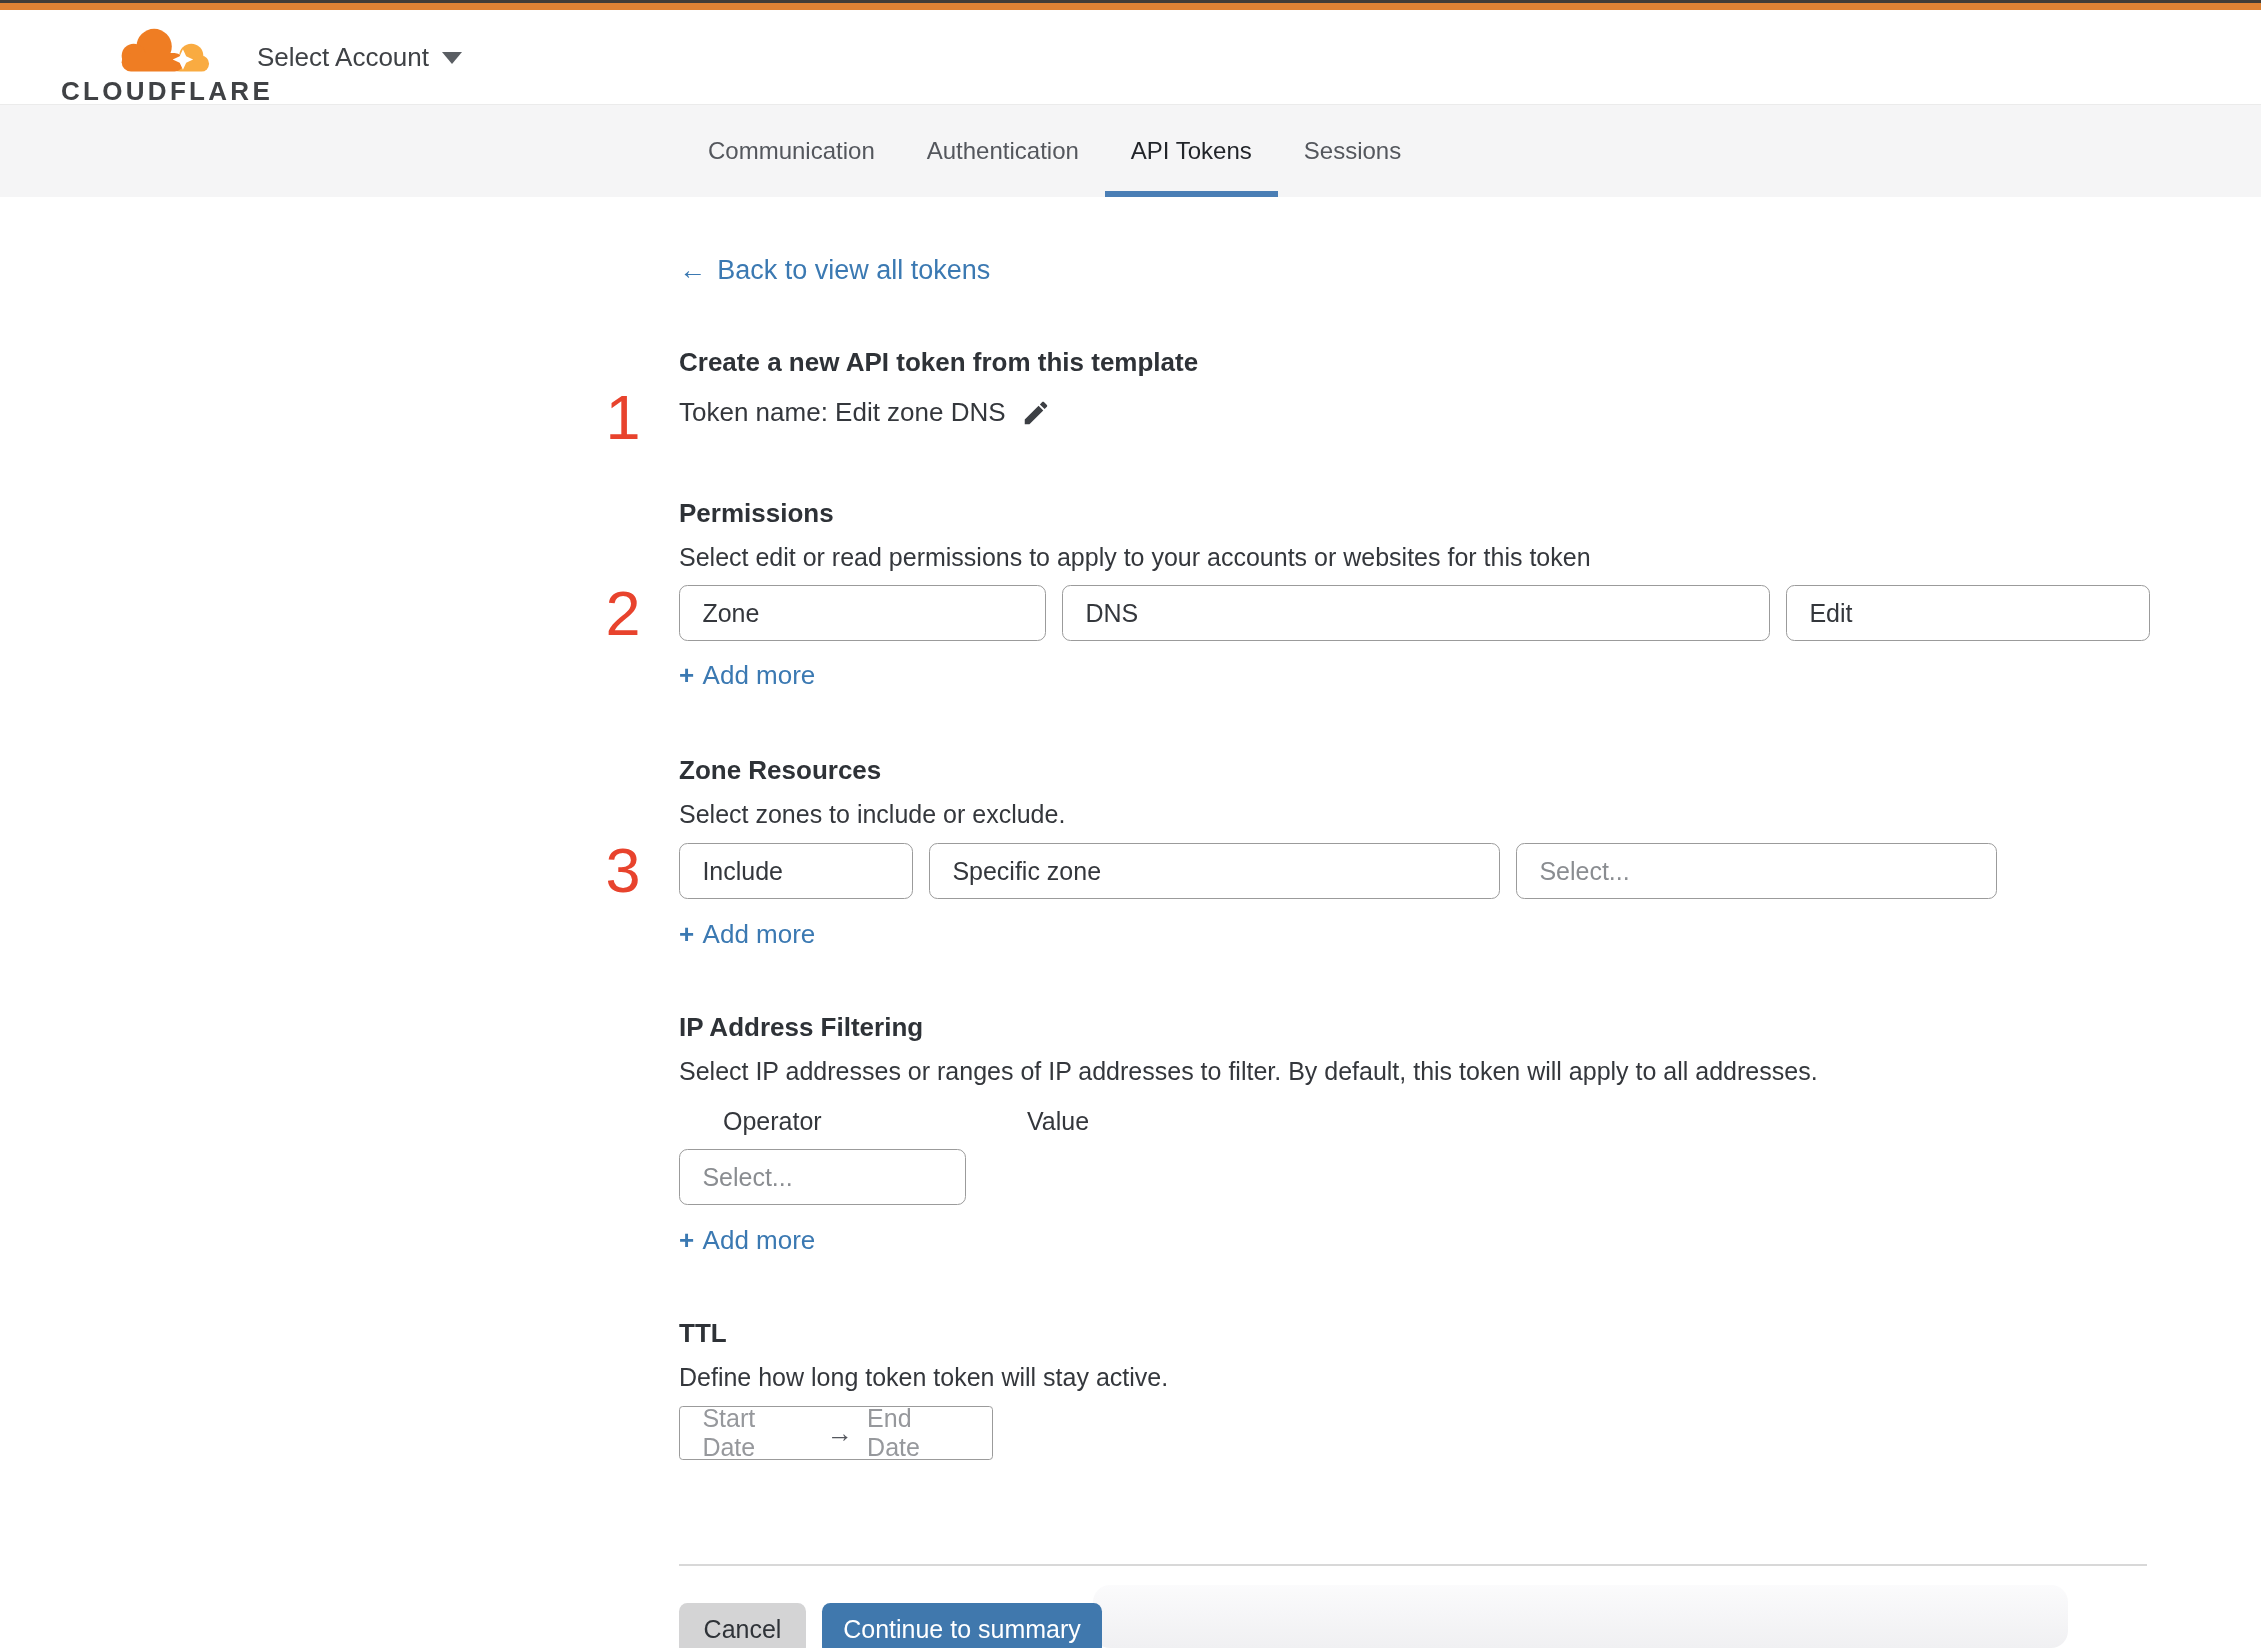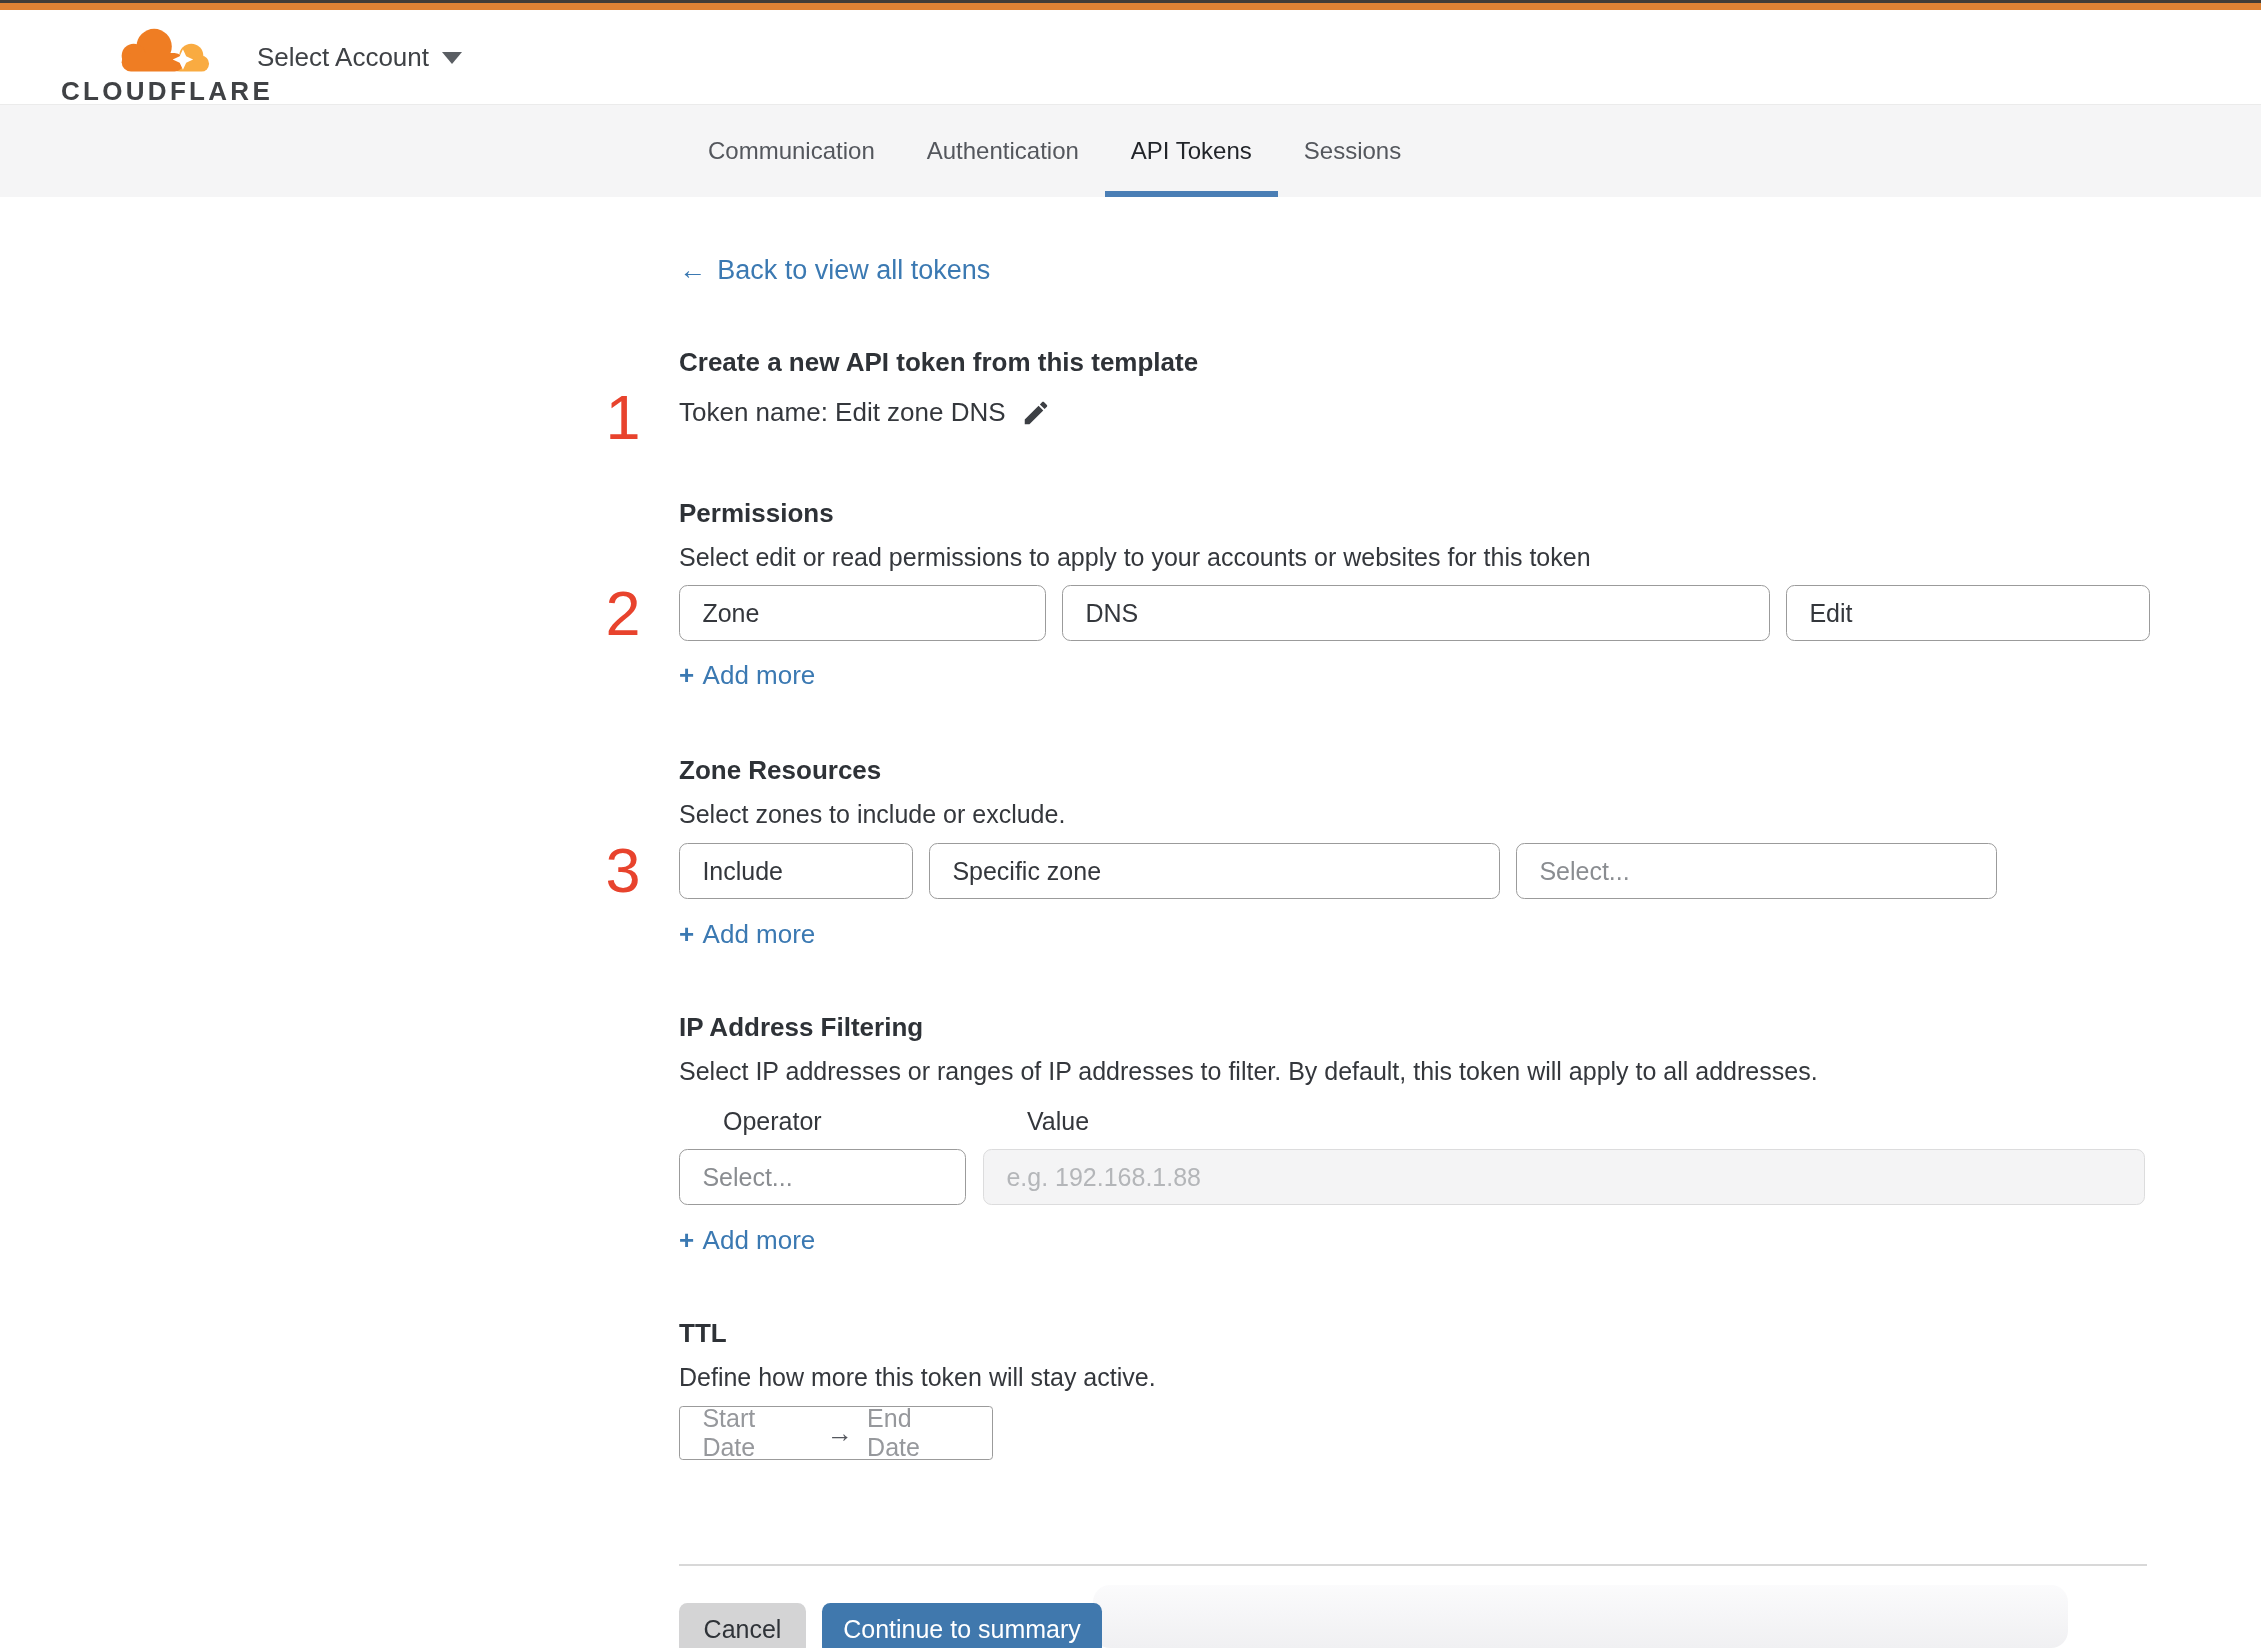--- a/index.html
+++ b/index.html
@@ -185,7 +185,6 @@
       <span class="chev-sel"></span>
     </div>
   </div>
-  <input class="value-input" style="top: 1149px;" disabled="" placeholder="e.g. 192.168.1.88">
   <div class="addmore link" style="top:1225px;">
     <span class="plus">+</span>
     <span>Add more</span>

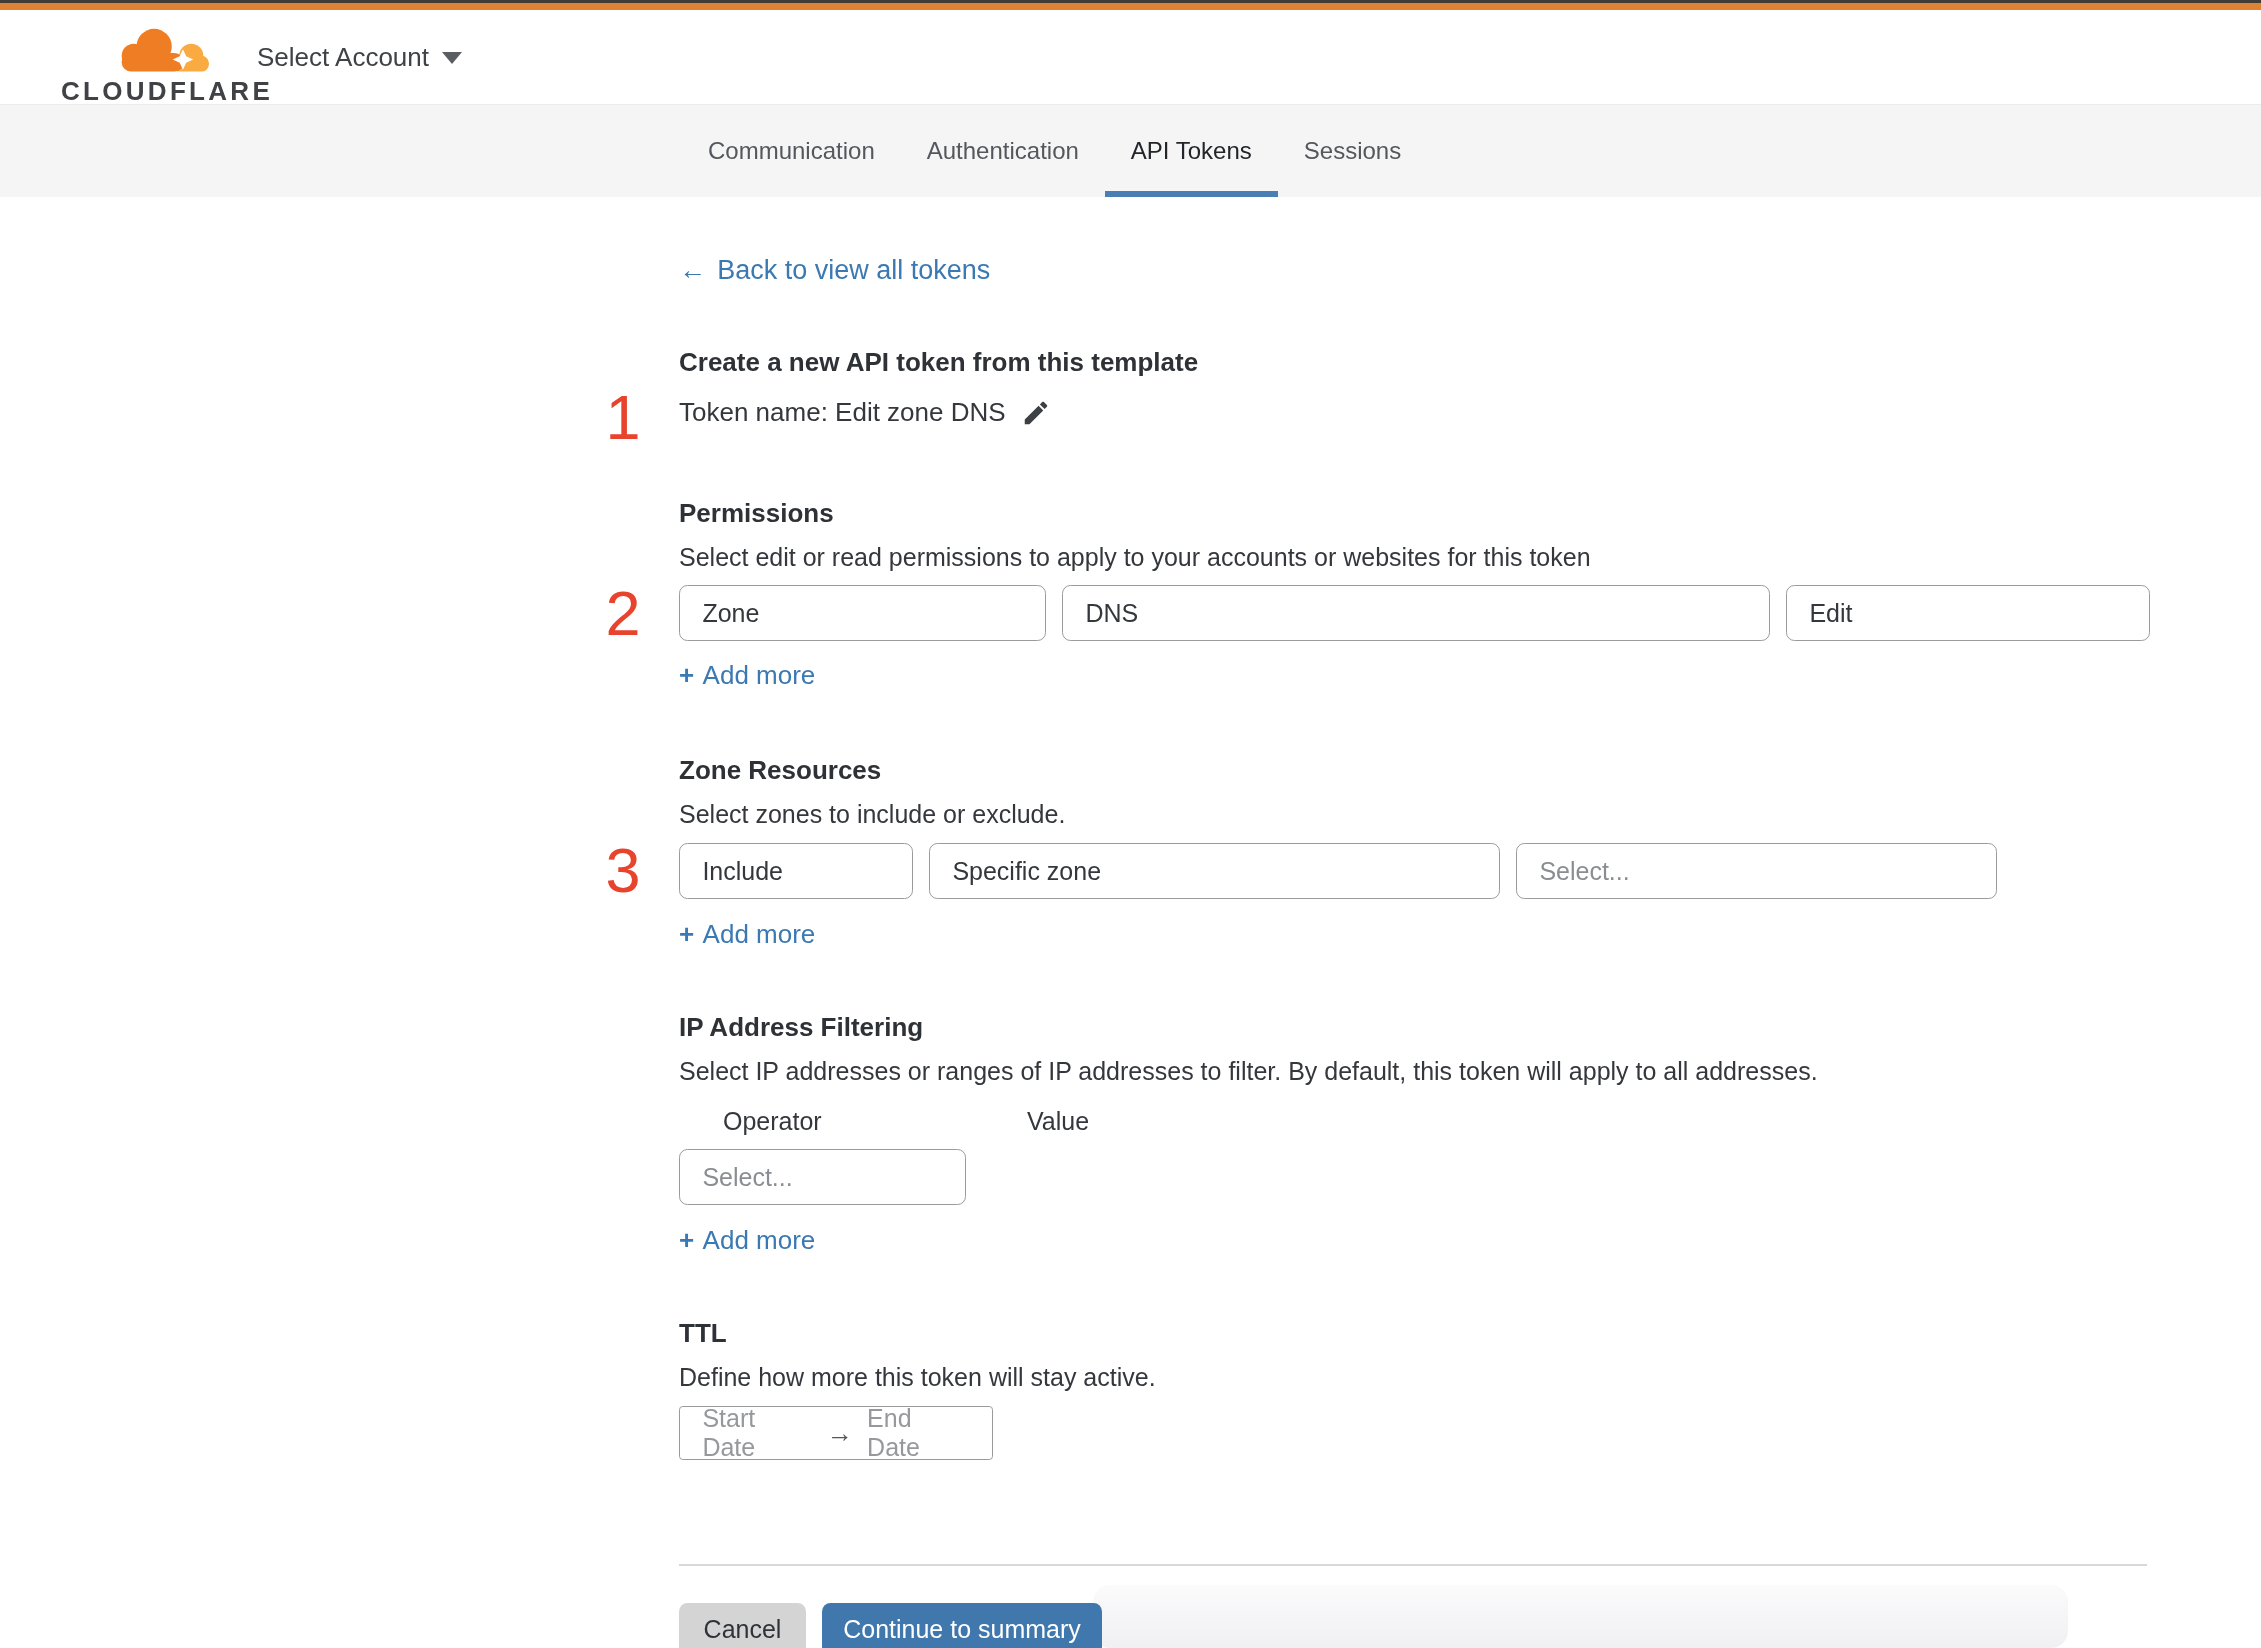--- a/index.html
+++ b/index.html
@@ -191,7 +191,7 @@
   </div>
 
   <div class="sec-title" style="top:1318px;">TTL</div>
-  <div class="sec-desc" style="top:1363px;">Define how more this token will stay active.</div>
+  <div class="sec-desc" style="top:1363px;">Define how long token token will stay active.</div>
   <div class="ttl-box">
     <span class="ph">Start Date</span>
     <span class="arr">→</span>

